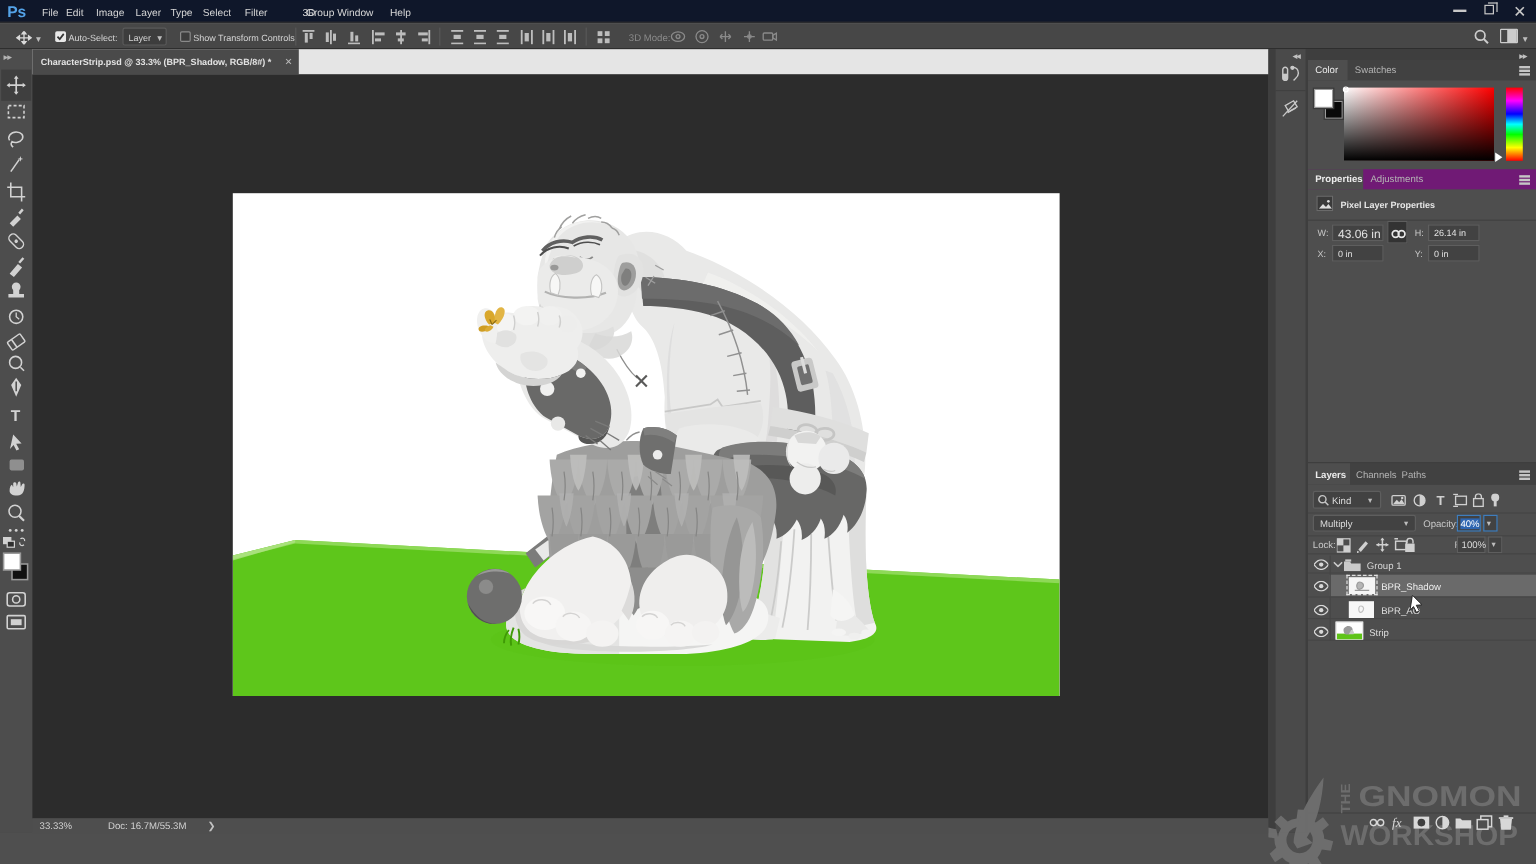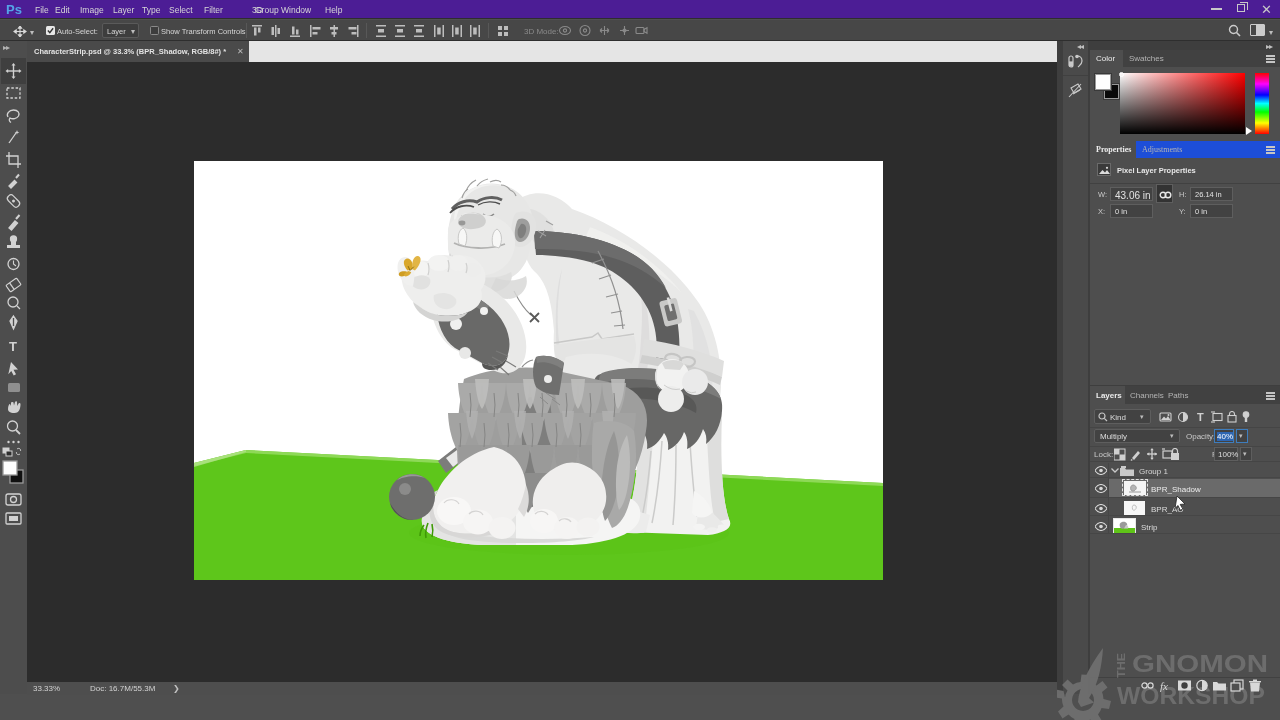--- a/index.html
+++ b/index.html
@@ -13,7 +13,7 @@
 <body>
 <div id="app">
 
-  <div class="abs" style="left:0;top:0;width:1280px;height:19px;background:#4c1d95;border-bottom:1px solid #2e2e2e;">
+  <div class="abs" style="left:0;top:0;width:1280px;height:19px;background:#0f172a;border-bottom:1px solid #2e2e2e;">
     <span class="abs" style="left:6px;top:2px;font-size:13px;font-weight:bold;color:#54a3e8;">Ps</span>
     <span class="abs txt" style="left:35px;top:5px;">File</span>
     <span class="abs txt" style="left:55px;top:5px;">Edit</span>

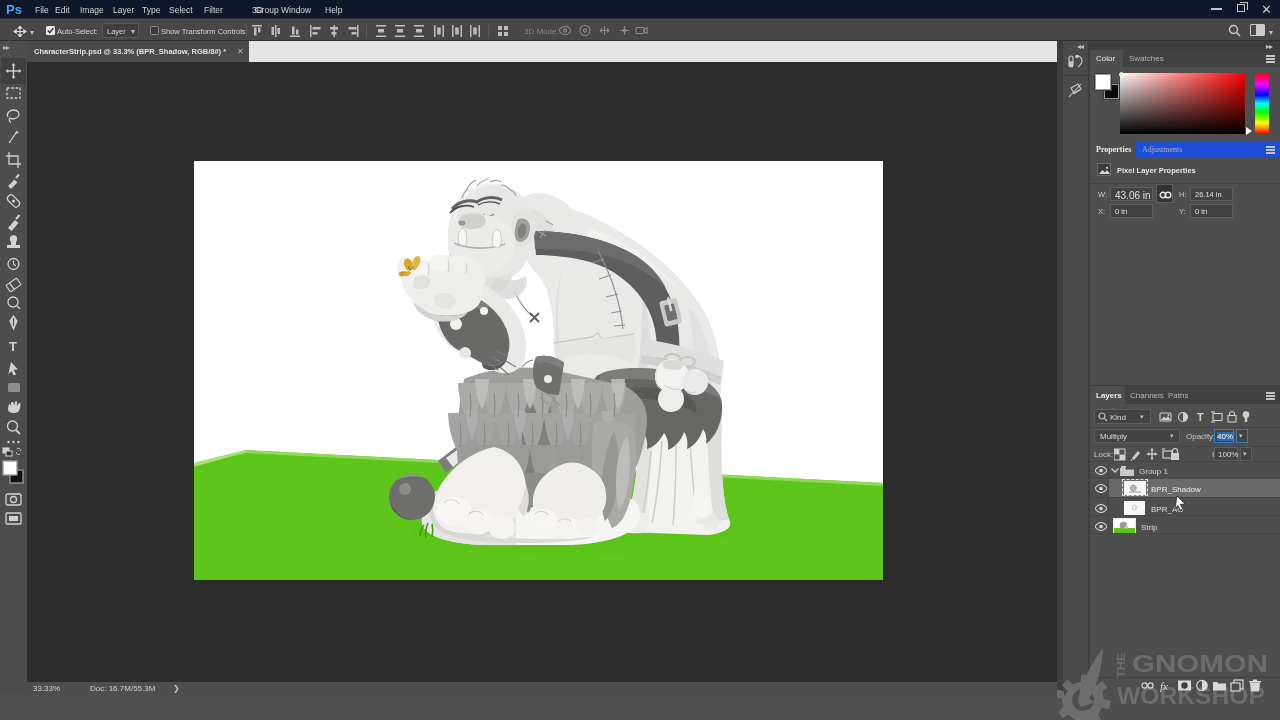--- a/index.html
+++ b/index.html
@@ -596,7 +596,7 @@
     </div>
 
     <div class="abs" style="left:33px;top:100px;width:190px;height:244px;" id="propwrap">
-      <div class="abs" style="left:0;top:0;width:190px;height:17px;background:#1d4ed8;font-family:Liberation Serif, serif;">
+      <div class="abs" style="left:0;top:0;width:190px;height:17px;background:#701a75;">
         <div class="abs" style="left:0;top:0;width:46px;height:17px;background:#4e4e4e;"></div>
         <span class="abs" style="left:6px;top:4px;font-size:8px;color:#ececec;font-weight:bold;">Properties</span>
         <span class="abs" style="left:52px;top:4px;font-size:8px;color:#b4b4b4;">Adjustments</span>

